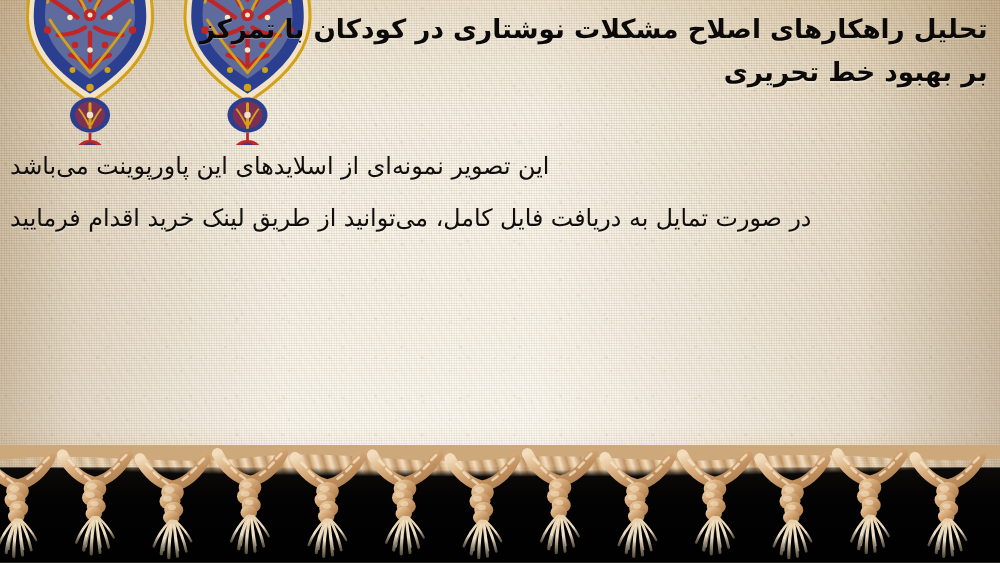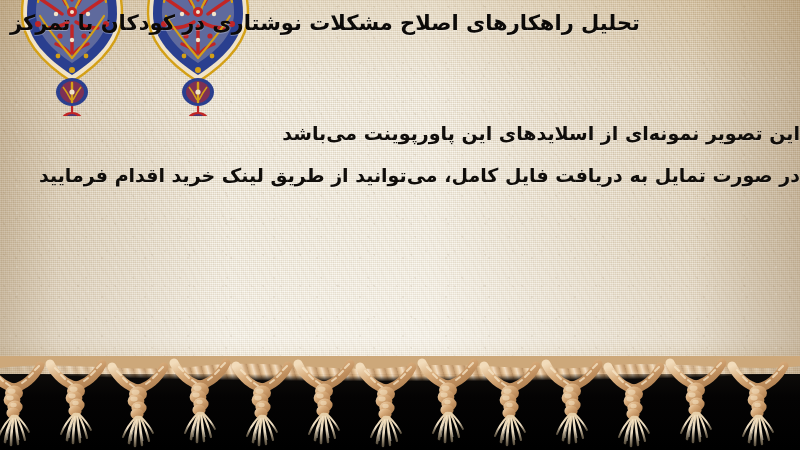--- a/index.html
+++ b/index.html
@@ -109,7 +109,7 @@
     top: 6px;
     right: 10px;
     width: 780px;
-    text-align: left;
+    text-align: right;
     color: #0c0a08;
     font-size: 21px;
     font-weight: 700;

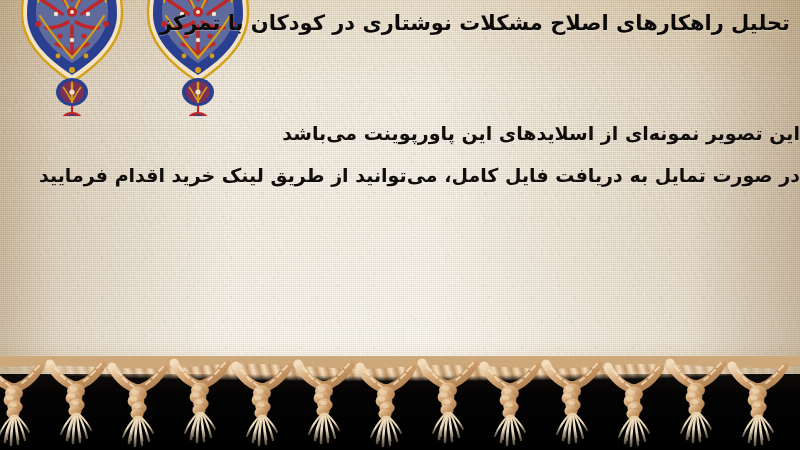--- a/index.html
+++ b/index.html
@@ -276,6 +276,7 @@
 
     <div class="title-block">
       <span class="title-line-1">تحلیل راهکارهای اصلاح مشکلات نوشتاری در کودکان با تمرکز</span>
+      <span class="title-line-2">بر بهبود خط تحریری</span>
     </div>
 
     <div class="body-block">

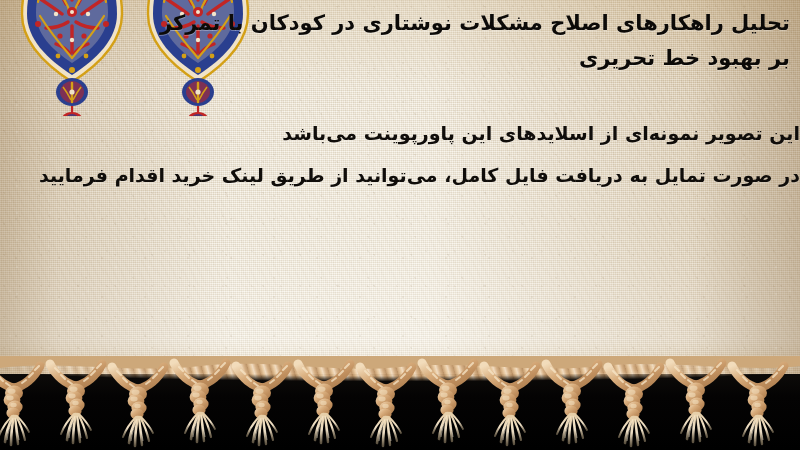--- a/index.html
+++ b/index.html
@@ -125,10 +125,10 @@
     top: 112px;
     right: 0;
     width: 792px;
-    text-align: right;
+    text-align: left;
     color: #100d0a;
     font-size: 19px;
-    font-weight: 700;
+    font-weight: 400;
     line-height: 42px;
     letter-spacing: -0.1px;
     text-shadow: 0 1px 0 rgba(255,255,255,0.25);

